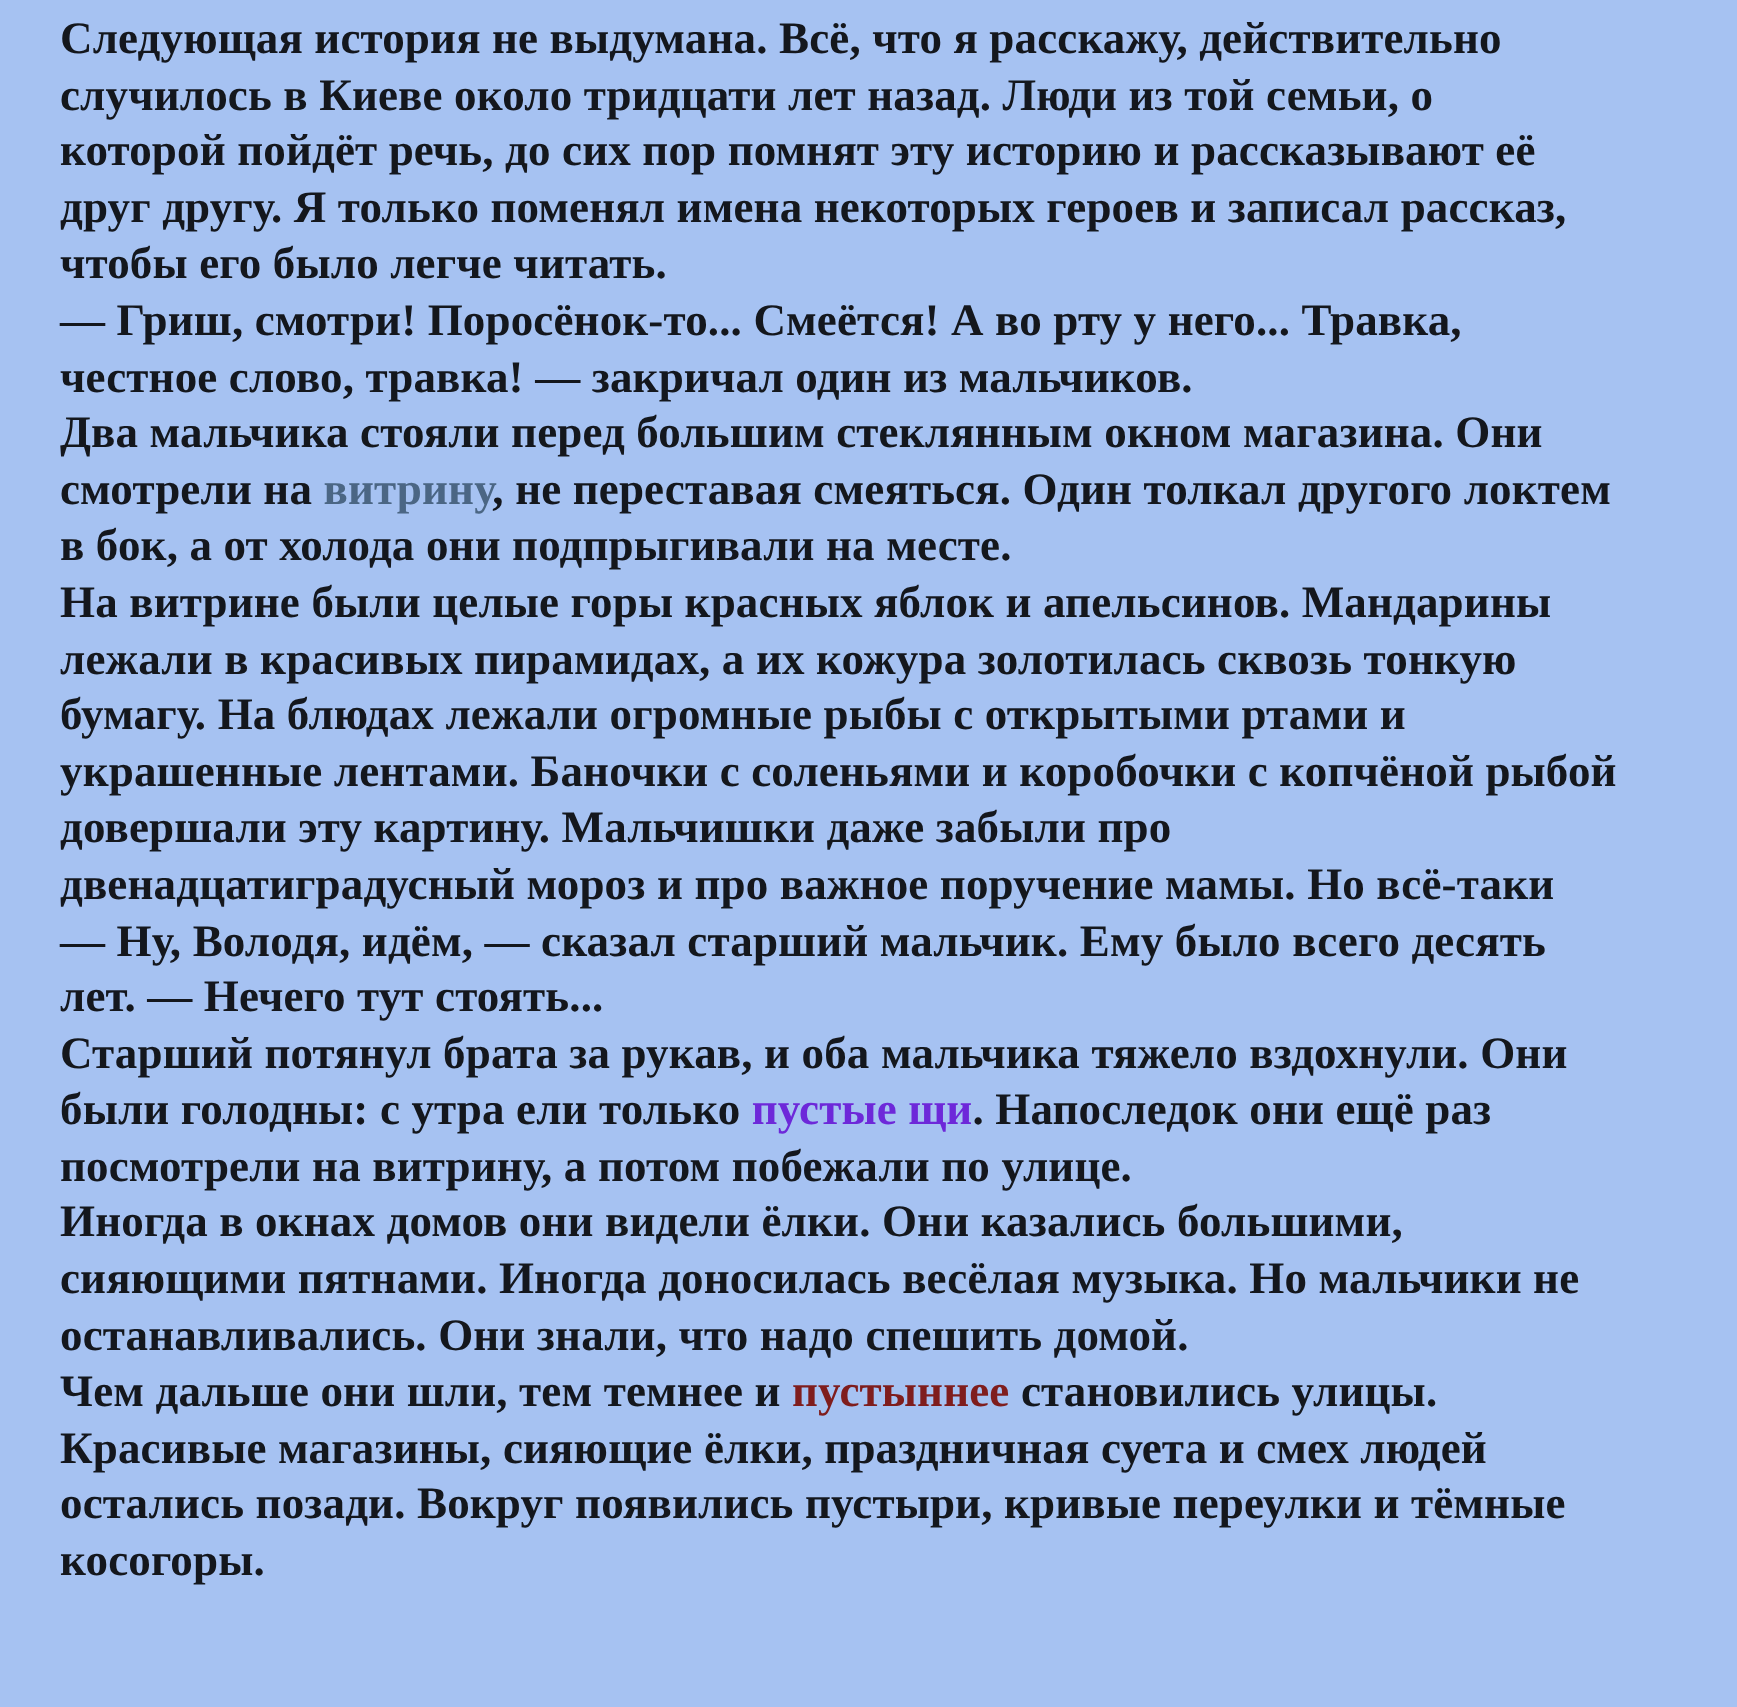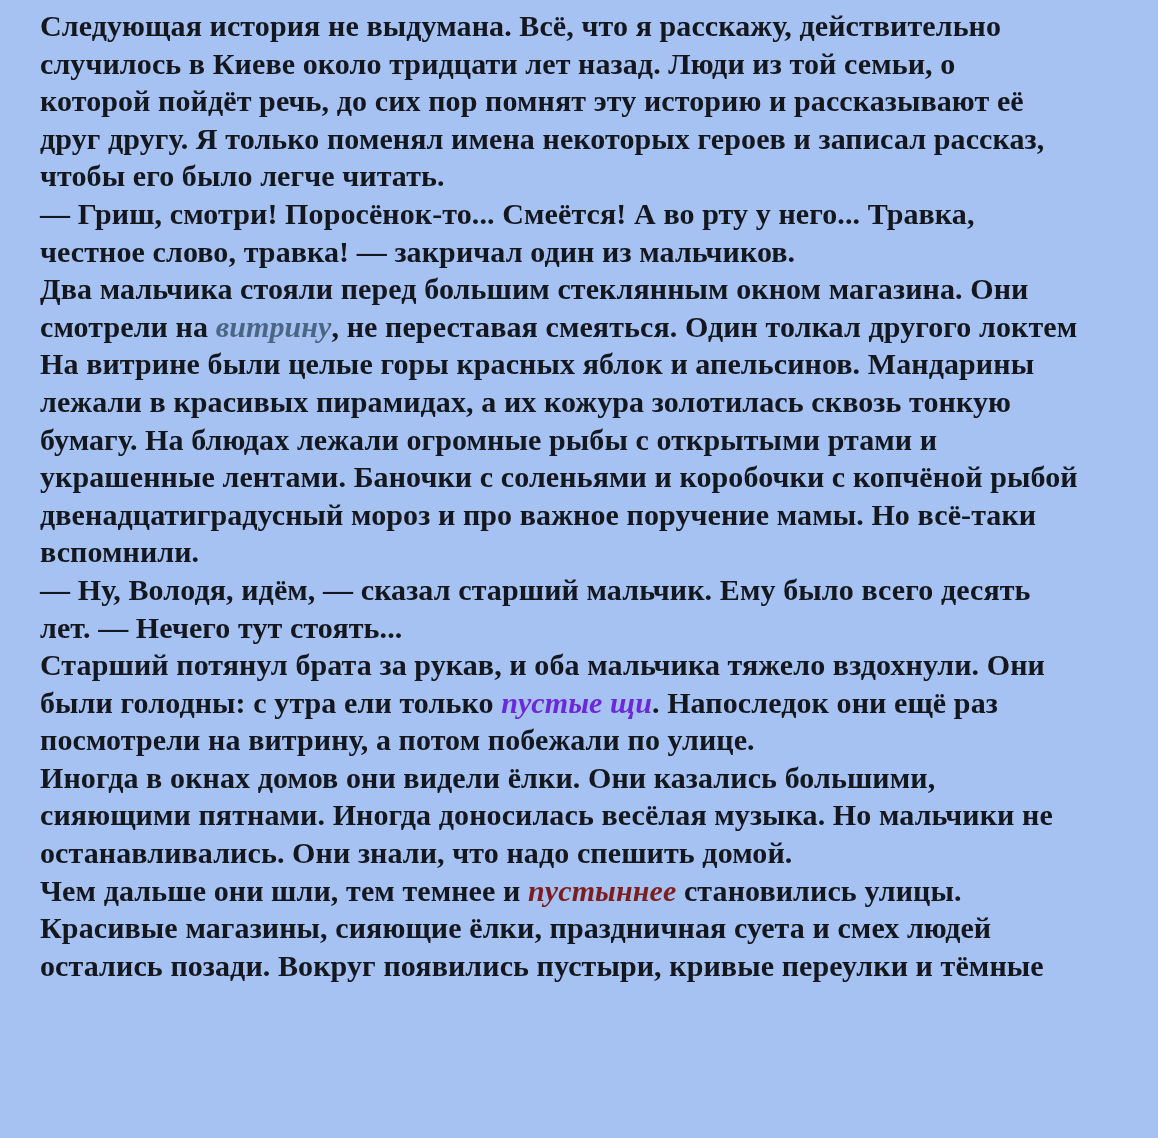--- a/index.html
+++ b/index.html
@@ -32,7 +32,6 @@
   .hl {
     color: #4b6684;
     cursor: pointer;
-    font-style: italic;
   }
 </style>
 </head>

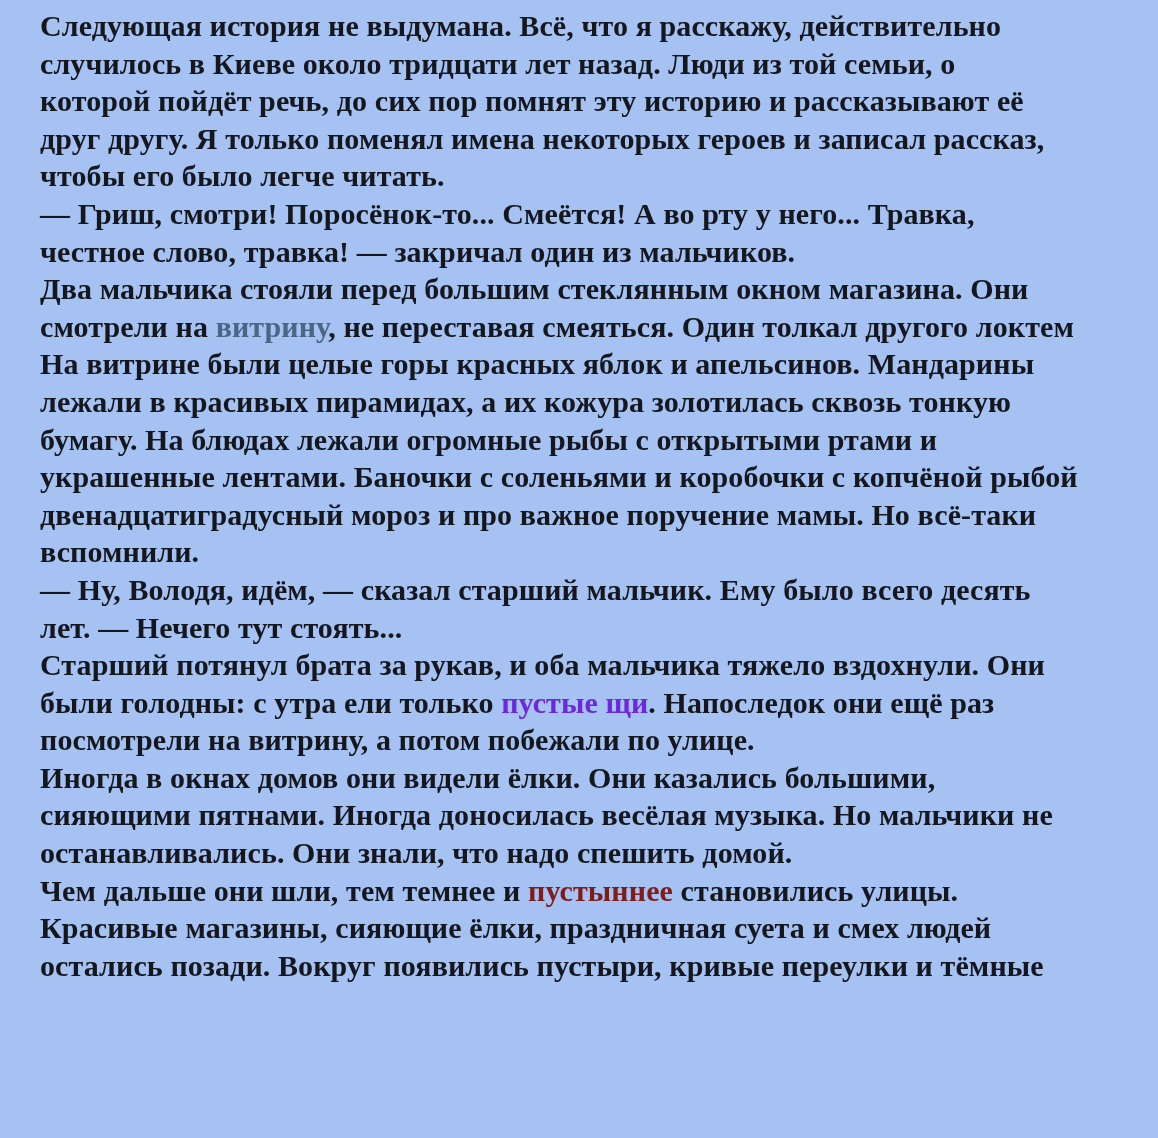--- a/index.html
+++ b/index.html
@@ -48,6 +48,7 @@
       <div class="line"><span>честное слово, травка! — закричал один из мальчиков.</span></div>
       <div class="line"><span>Два мальчика стояли перед большим стеклянным окном магазина. Они</span></div>
       <div class="line"><span>смотрели на </span><span class="hl" style="color: rgb(75, 102, 132);">витрину</span><span>, не переставая смеяться. Один толкал другого локтем</span></div>
+      <div class="line"><span>в бок, а от холода они подпрыгивали на месте.</span></div>
       <div class="line"><span>На витрине были целые горы красных яблок и апельсинов. Мандарины</span></div>
       <div class="line"><span>лежали в красивых пирамидах, а их кожура золотилась сквозь тонкую</span></div>
       <div class="line"><span>бумагу. На блюдах лежали огромные рыбы с открытыми ртами и</span></div>

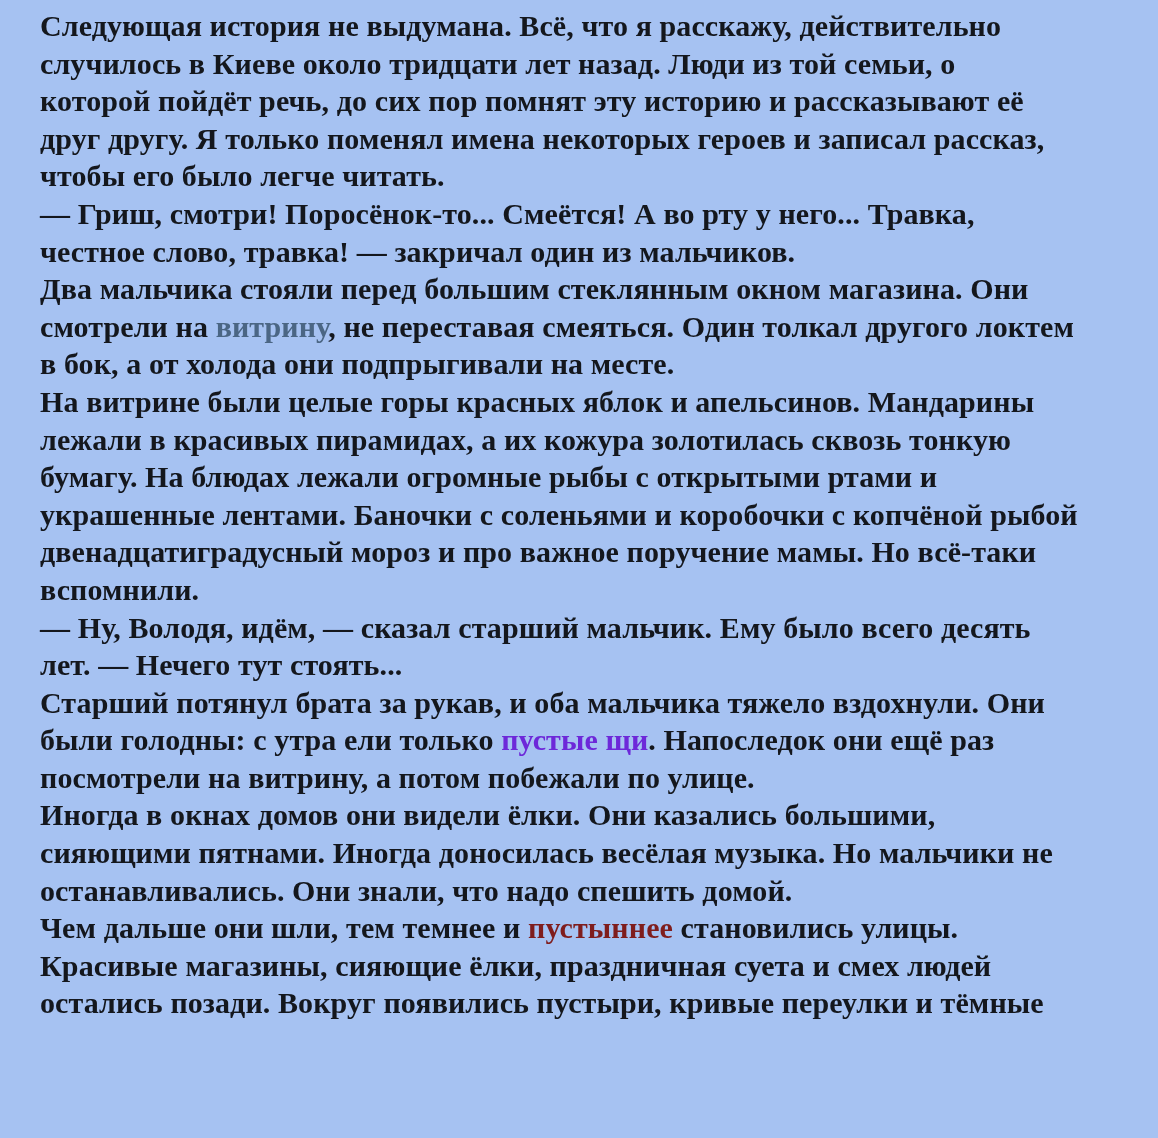--- a/index.html
+++ b/index.html
@@ -53,6 +53,7 @@
       <div class="line"><span>лежали в красивых пирамидах, а их кожура золотилась сквозь тонкую</span></div>
       <div class="line"><span>бумагу. На блюдах лежали огромные рыбы с открытыми ртами и</span></div>
       <div class="line"><span>украшенные лентами. Баночки с соленьями и коробочки с копчёной рыбой</span></div>
+      <div class="line"><span>довершали эту картину. Мальчишки даже забыли про</span></div>
       <div class="line"><span>двенадцатиградусный мороз и про важное поручение мамы. Но всё-таки</span></div>
       <div class="line"><span>вспомнили.</span></div>
       <div class="line"><span>— Ну, Володя, идём, — сказал старший мальчик. Ему было всего десять</span></div>

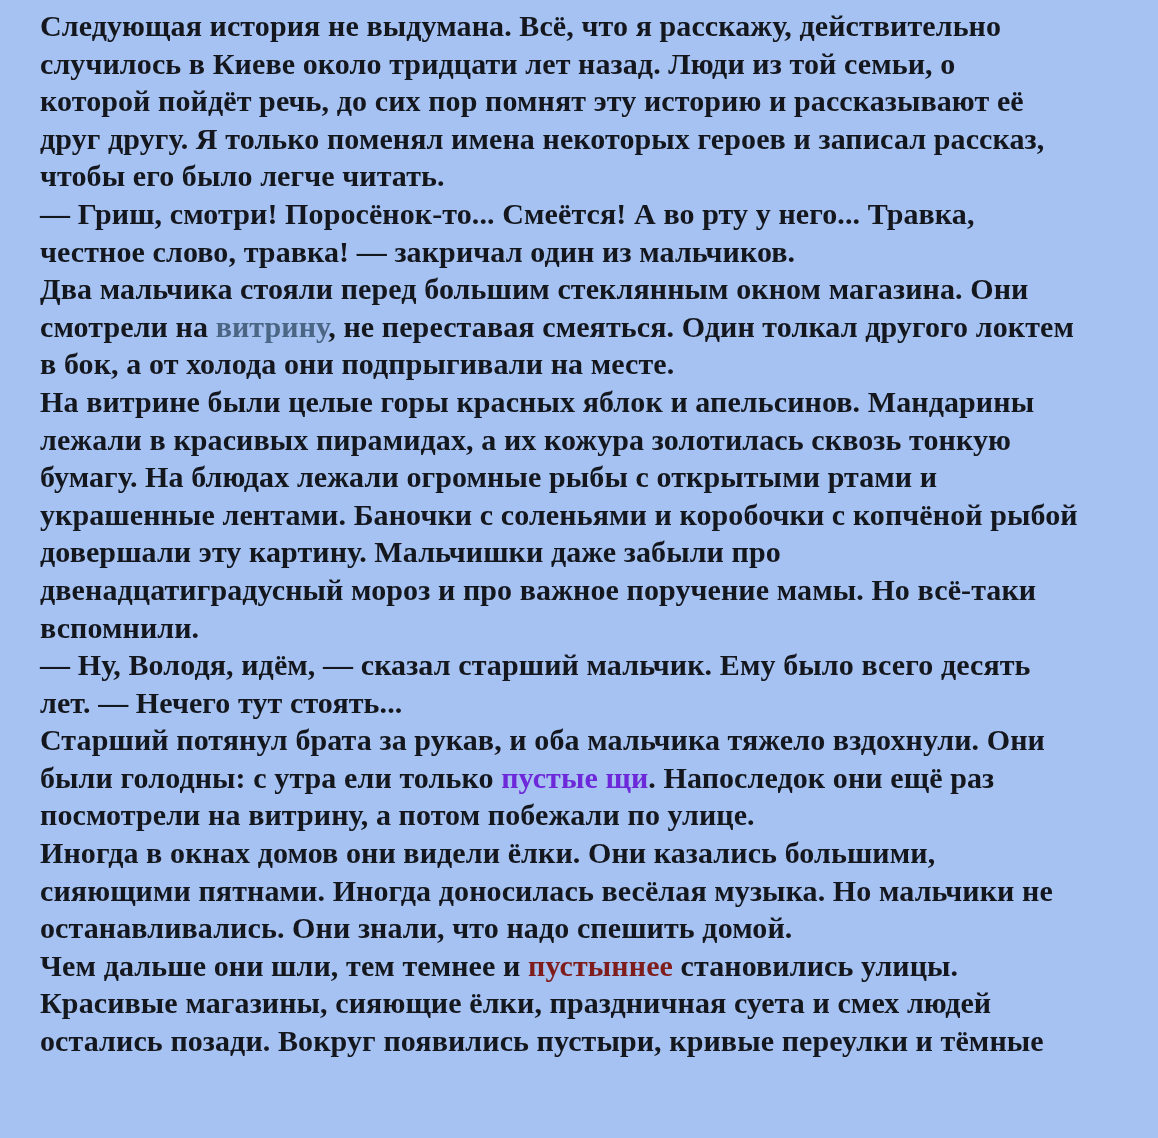--- a/index.html
+++ b/index.html
@@ -55,7 +55,6 @@
       <div class="line"><span>украшенные лентами. Баночки с соленьями и коробочки с копчёной рыбой</span></div>
       <div class="line"><span>довершали эту картину. Мальчишки даже забыли про</span></div>
       <div class="line"><span>двенадцатиградусный мороз и про важное поручение мамы. Но всё-таки</span></div>
-      <div class="line"><span>вспомнили.</span></div>
       <div class="line"><span>— Ну, Володя, идём, — сказал старший мальчик. Ему было всего десять</span></div>
       <div class="line"><span>лет. — Нечего тут стоять...</span></div>
       <div class="line"><span>Старший потянул брата за рукав, и оба мальчика тяжело вздохнули. Они</span></div>

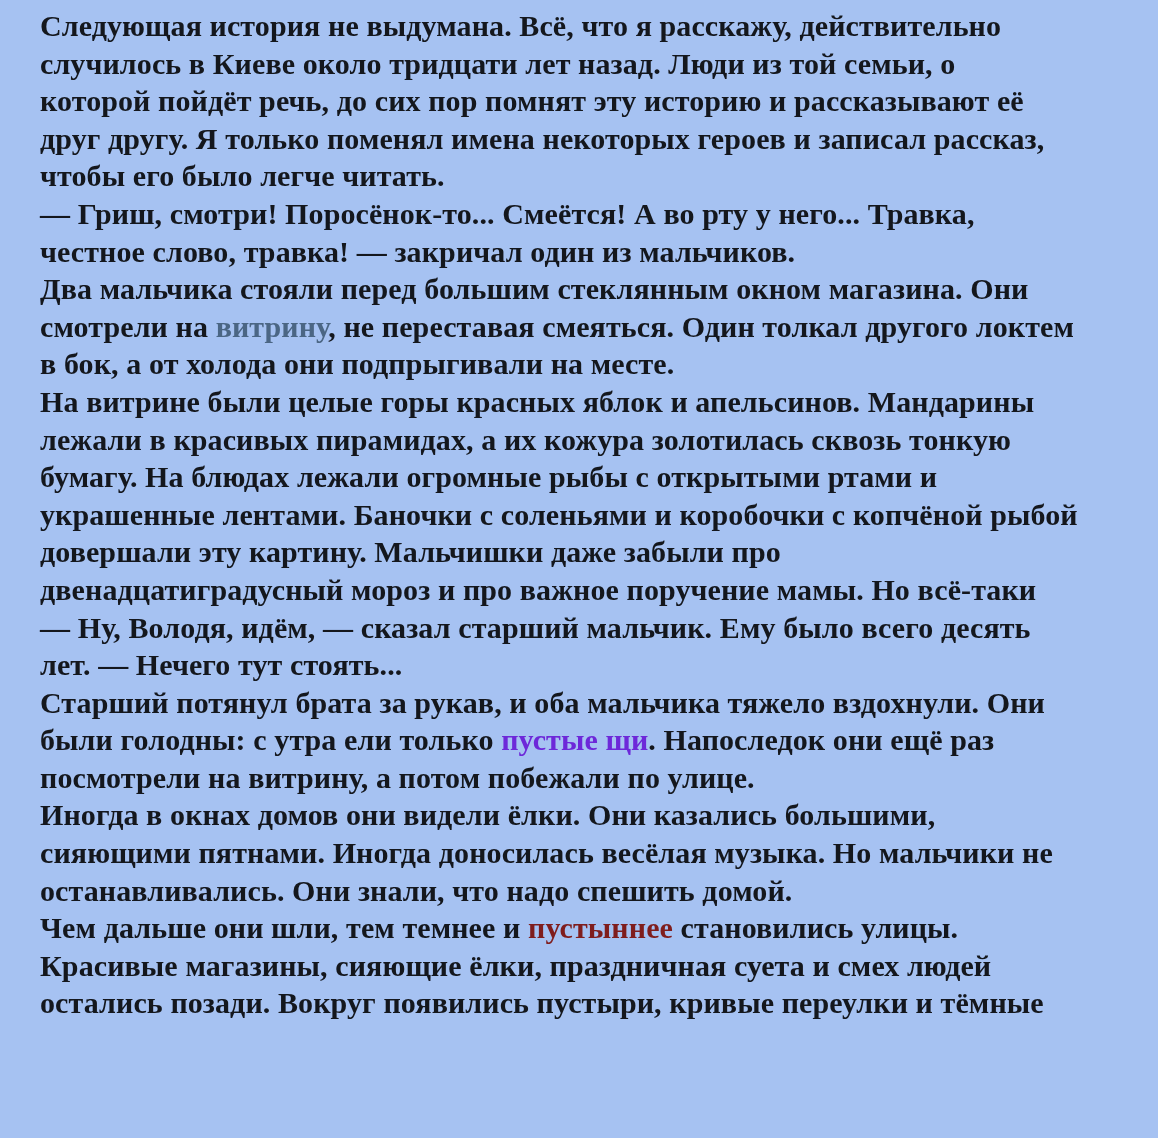--- a/index.html
+++ b/index.html
@@ -66,6 +66,7 @@
       <div class="line"><span>Чем дальше они шли, тем темнее и </span><span class="hl" style="color: #7f1d1d;">пустыннее</span><span> становились улицы.</span></div>
       <div class="line"><span>Красивые магазины, сияющие ёлки, праздничная суета и смех людей</span></div>
       <div class="line"><span>остались позади. Вокруг появились пустыри, кривые переулки и тёмные</span></div>
+      <div class="line"><span>косогоры.</span></div>
     </div>
 </div>
 

